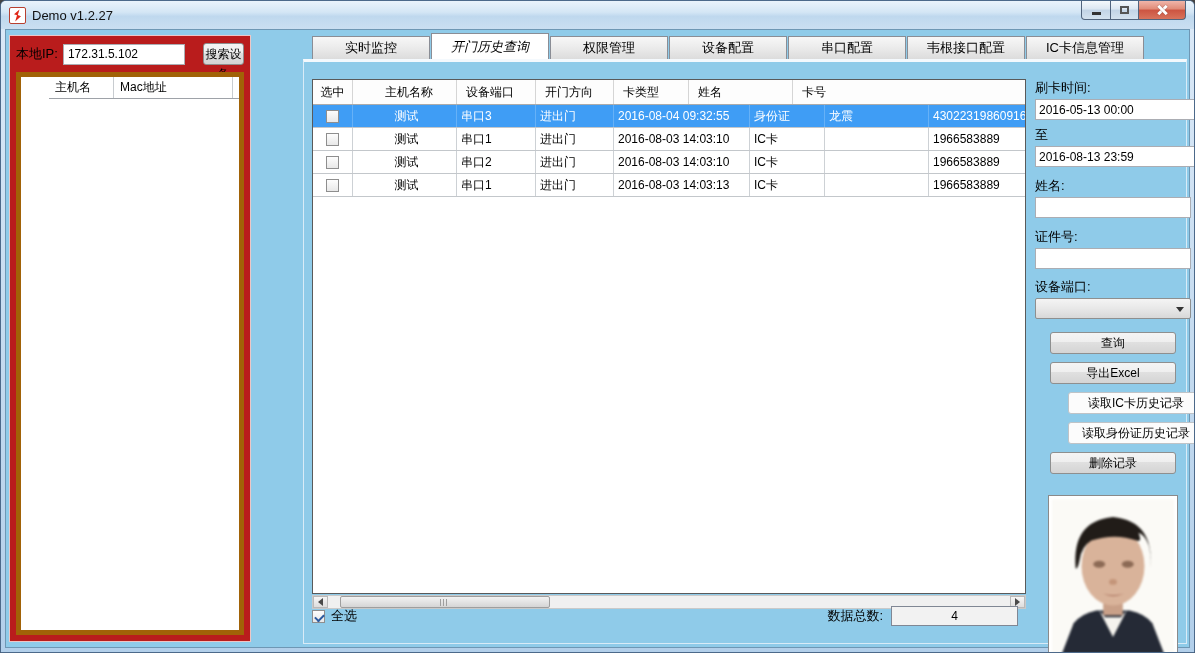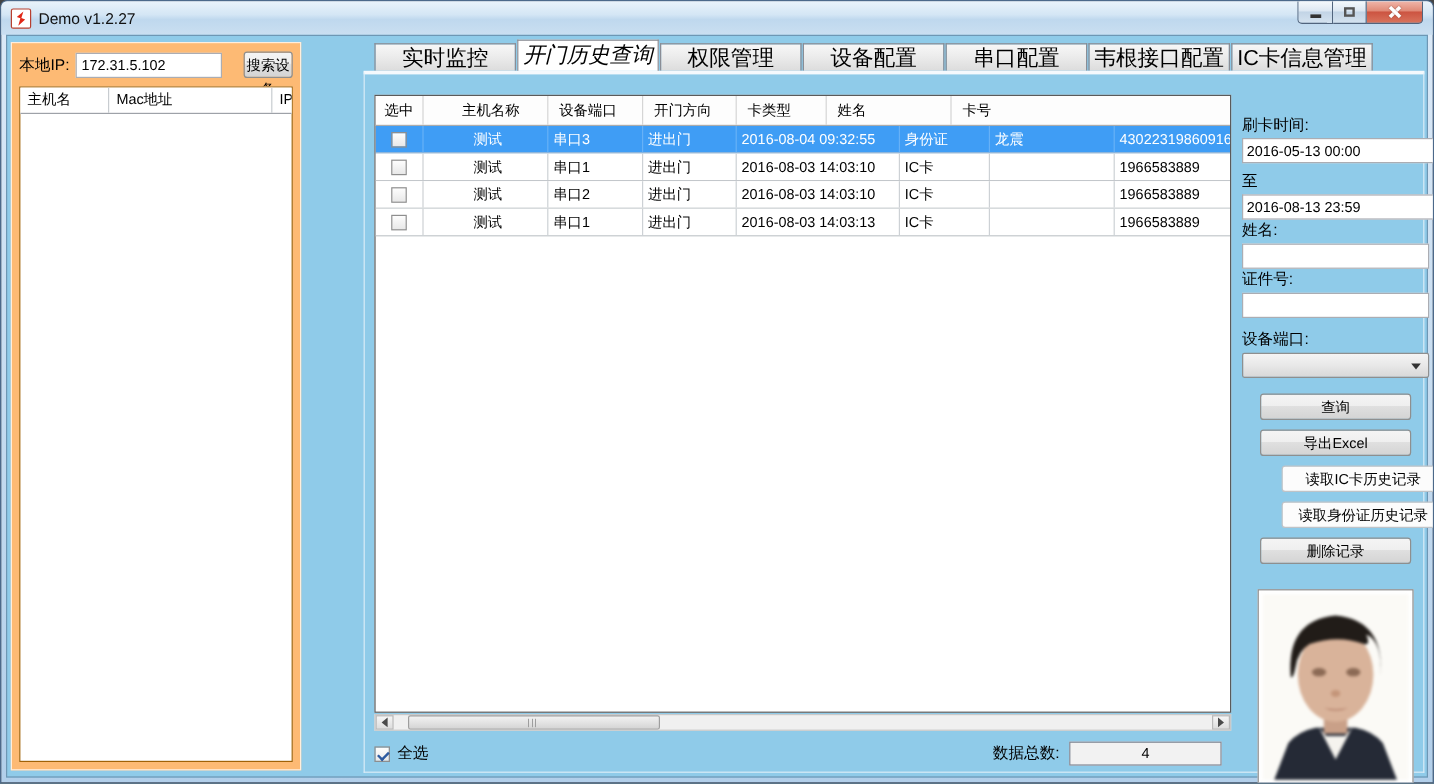--- a/index.html
+++ b/index.html
@@ -42,7 +42,7 @@
 
   
   .left-panel{ position:absolute; left:3px; top:5px; width:242px; bottom:5px;
-    background:#fdba74; border:1px solid rgba(255,255,255,.75); padding:6px; }
+    background:#b91c1c; border:1px solid rgba(255,255,255,.75); padding:6px; }
   .ip-row{ display:flex; align-items:center; height:24px; }
   .ip-label{ font-size:13px; color:#000; margin-right:5px; white-space:nowrap; }
   .ip-input{ width:122px; height:21px; border:1px solid #ABADB3; background:#fff;

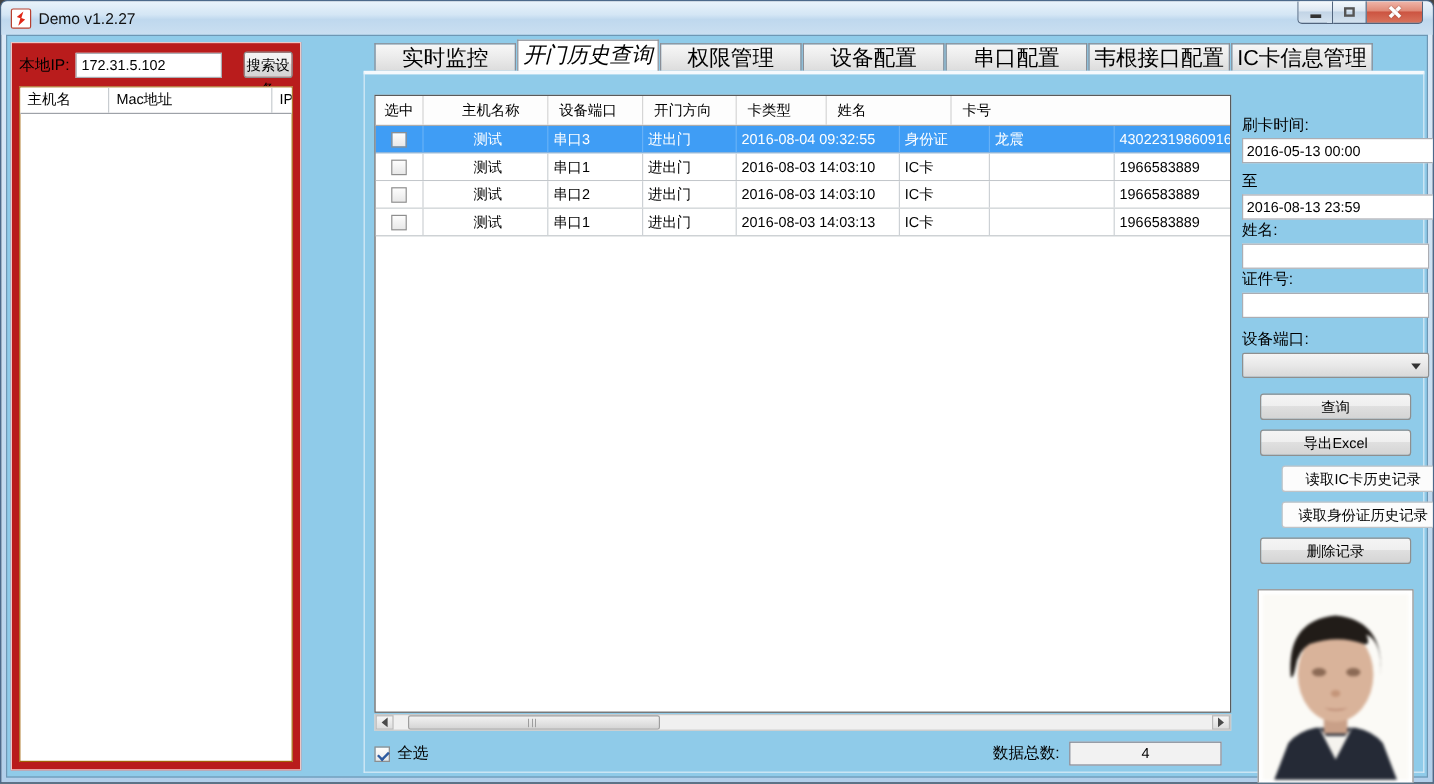--- a/index.html
+++ b/index.html
@@ -62,7 +62,7 @@
   
   .tab-area{ position:absolute; left:297px; top:3px; right:2px; bottom:3px; }
   .tab-strip{ display:flex; height:26px; padding-left:9px; align-items:flex-end; }
-  .tab{ width:118px; height:23px; line-height:22px; text-align:center; font-size:18px;
+  .tab{ width:118px; height:23px; line-height:22px; text-align:center; font-size:13px;
     color:#000; border:1px solid #8A8D95; border-bottom:none; margin-right:1px;
     background:linear-gradient(180deg,#F7F7F7 0%,#ECECEC 45%,#DCDCDC 100%); cursor:default; }
   .tab.active{ height:26px; line-height:25px; background:#FFFFFF; position:relative; z-index:3;font-style:italic; }

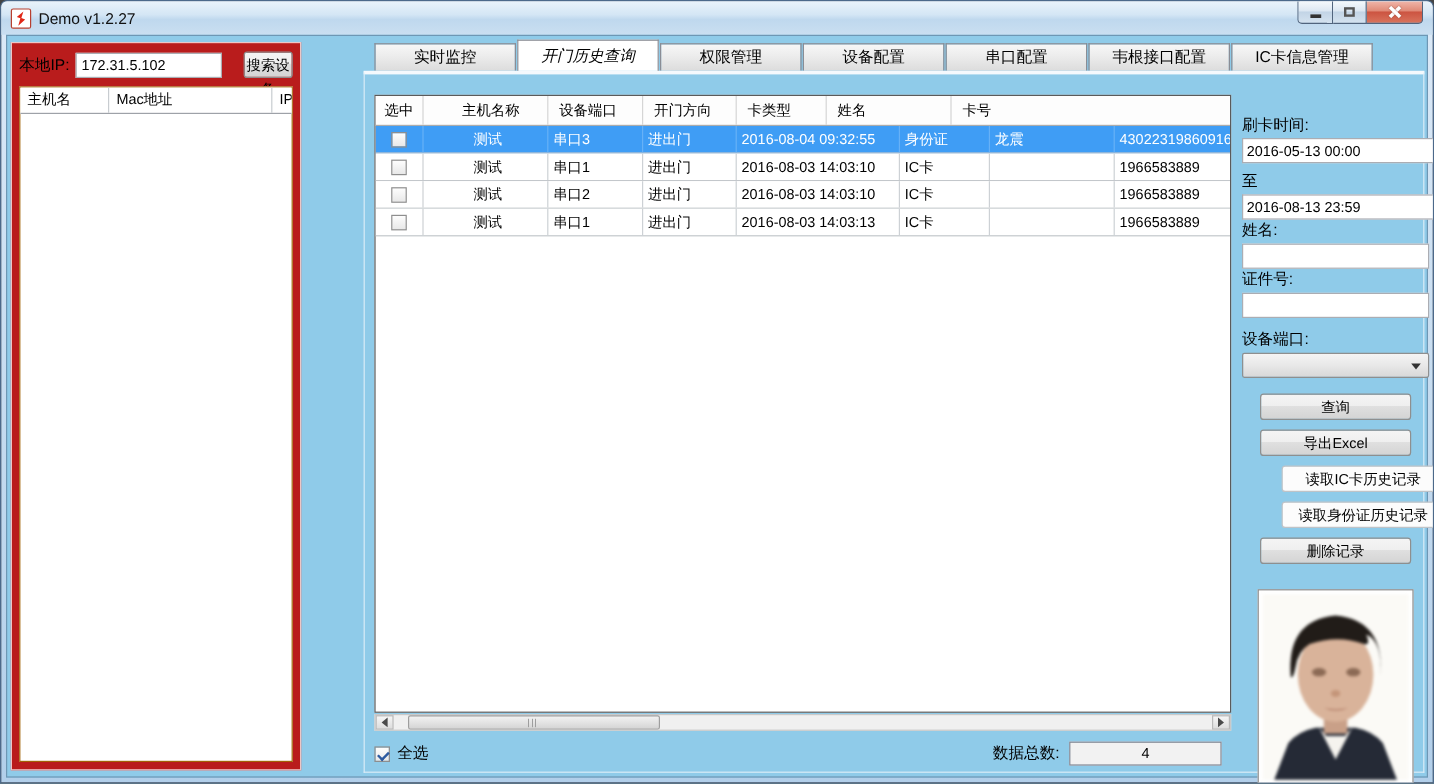--- a/index.html
+++ b/index.html
@@ -52,7 +52,7 @@
     cursor:default; text-align:center; }
   .search-btn{ width:72px; height:22px; line-height:20px; }
   .host-list{ position:absolute; left:6px; right:6px; top:36px; bottom:6px;
-    background:#fff; border:1px solid #a16207; }
+    background:#fff; border:5px solid #a16207;padding-left:28px; }
   .host-header{ display:flex; height:22px; border-bottom:1px solid #9EA2A8;
     background:#fff; }
   .host-hcell{ font-size:12px; color:#000; line-height:21px; padding-left:6px;

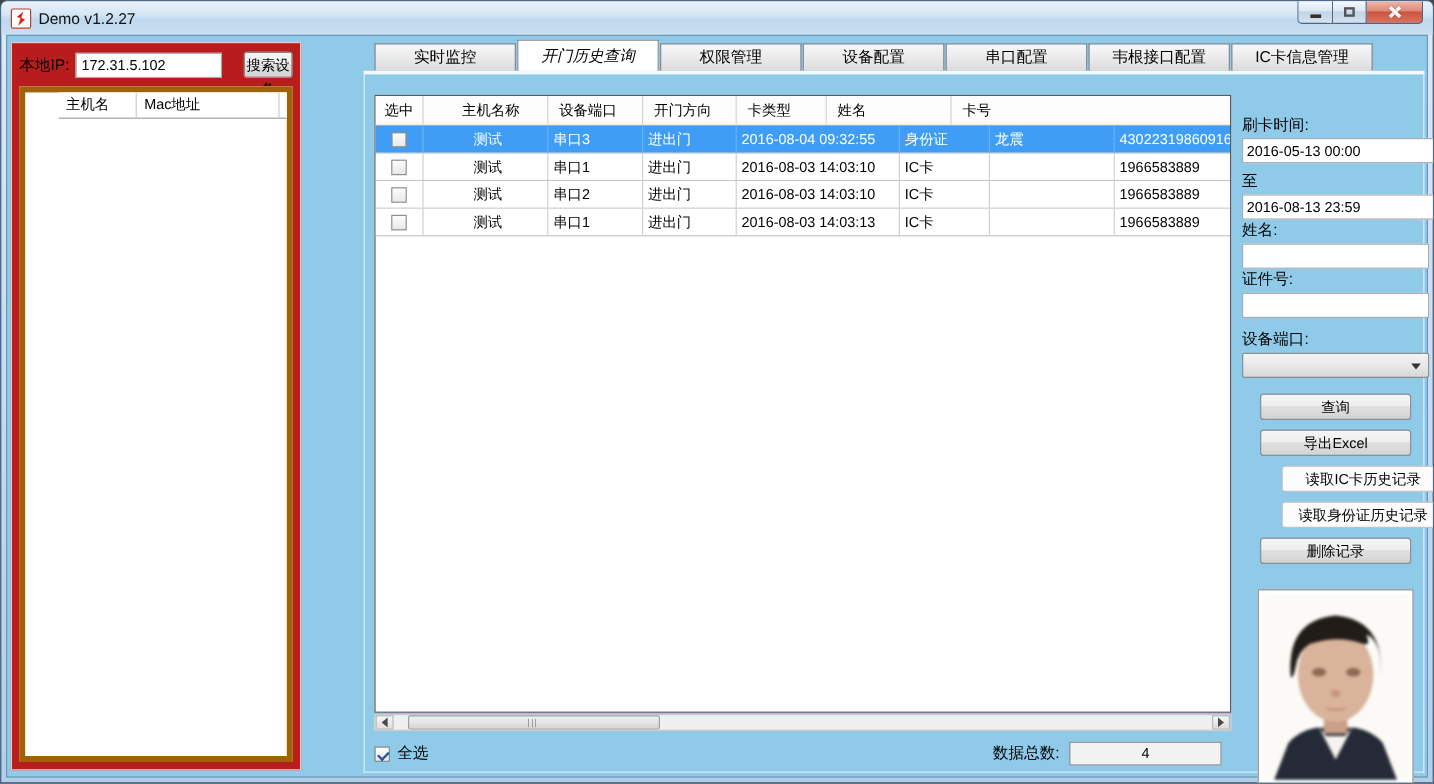--- a/index.html
+++ b/index.html
@@ -115,7 +115,7 @@
     border:1px solid #808794; text-align:center; font-size:12px; line-height:18px; color:#000; }
 
   
-  .right-col{ position:absolute; left:731px; top:33px; width:156px; bottom:4px; }
+  .right-col{ position:absolute; left:731px; top:17px; width:156px; bottom:4px; }
   .form-label{ font-size:13px; color:#000; height:16px; }
   .date-field{ display:flex; height:21px; margin-top:4px; }
   .date-input{ flex:1; height:21px; border:1px solid #ABADB3; border-right:none;

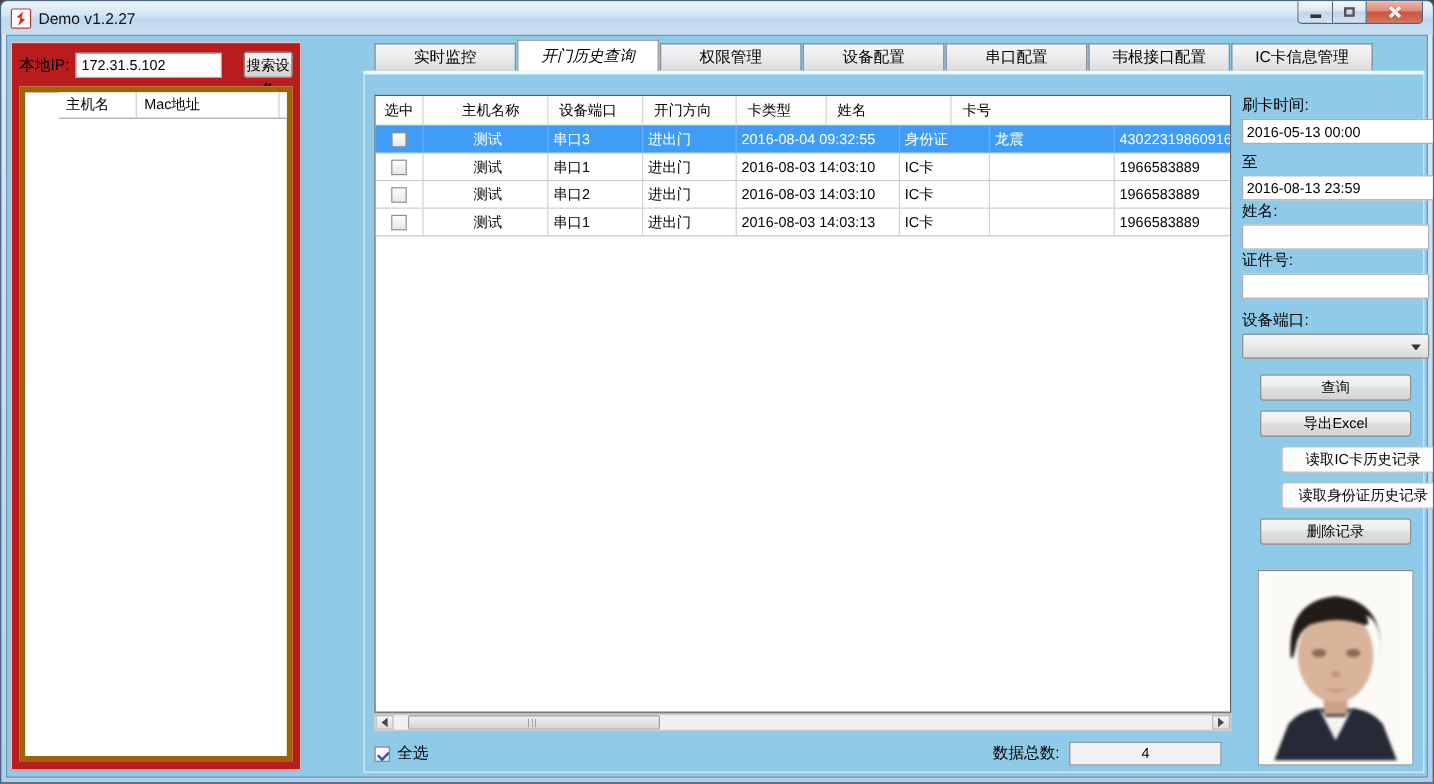--- a/index.html
+++ b/index.html
@@ -127,7 +127,7 @@
     display:flex; align-items:center; position:relative; font-size:12px; padding-left:4px; }
   .combo-arrow{ position:absolute; right:6px; top:8px; width:0; height:0; border-style:solid;
     border-width:5px 4px 0 4px; border-color:#333 transparent transparent transparent; }
-  .mt6{ margin-top:6px; } .mt9{ margin-top:9px; } .mt10{ }
+  .mt6{ margin-top:6px; } .mt9{ margin-top:9px; } .mt10{ margin-top:10px; }
   .panel-btn{ display:block; width:126px; height:22px; line-height:20px; margin:8px auto 0; }
   .panel-btn.first{ margin-top:13px; }
   .btn-light{ background:#FCFCFC; border:1px solid #BFC3C7;margin-left:33px; }

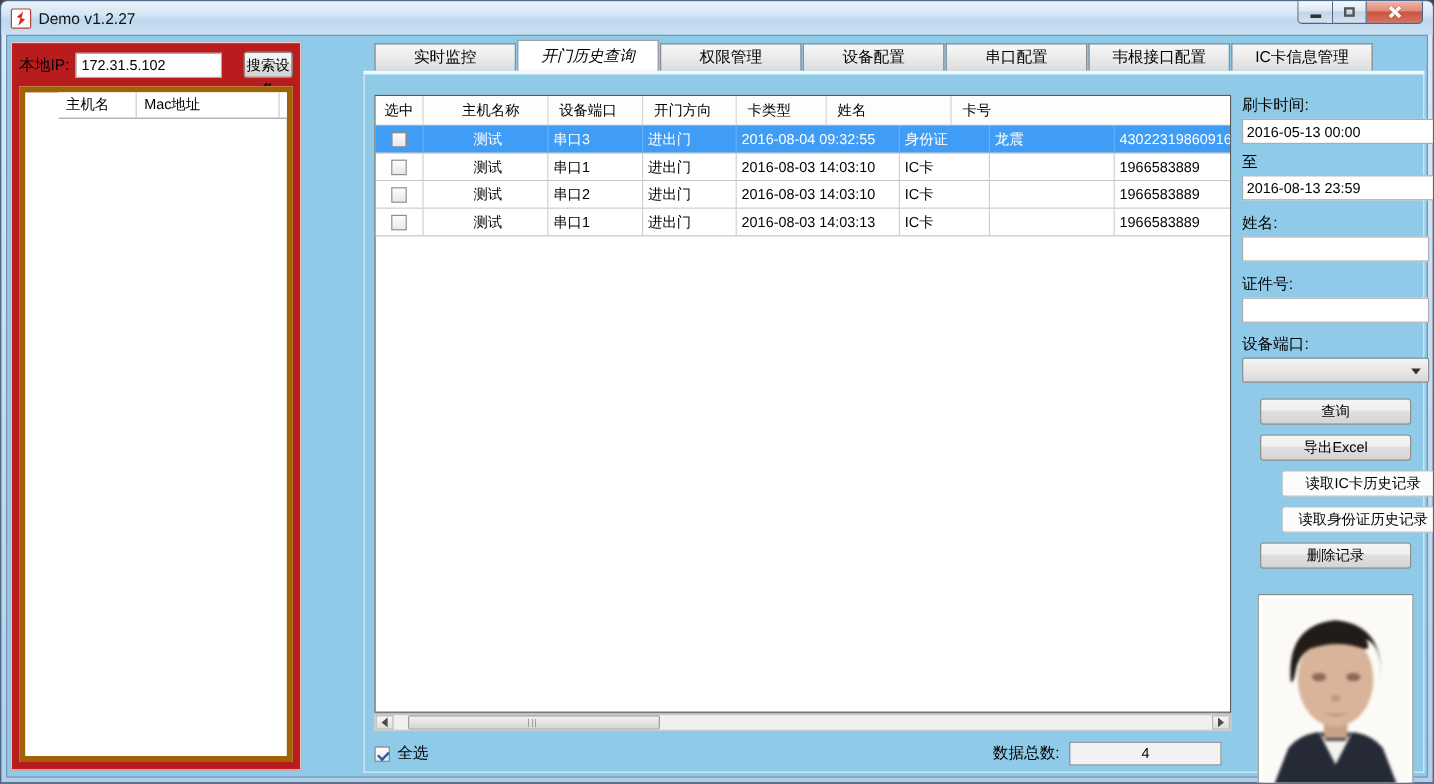--- a/index.html
+++ b/index.html
@@ -107,7 +107,7 @@
     background:repeating-linear-gradient(90deg,#9E9E9E 0 1px,transparent 1px 3px); }
 
   
-  .footer{ position:absolute; left:8px; top:552px; width:714px; height:28px;
+  .footer{ position:absolute; left:8px; top:540px; width:714px; height:28px;
     display:flex; align-items:center; }
   .footer-label{ font-size:13px; color:#000; margin-left:6px; }
   .total-label{ margin-left:auto; font-size:13px; color:#000; }

